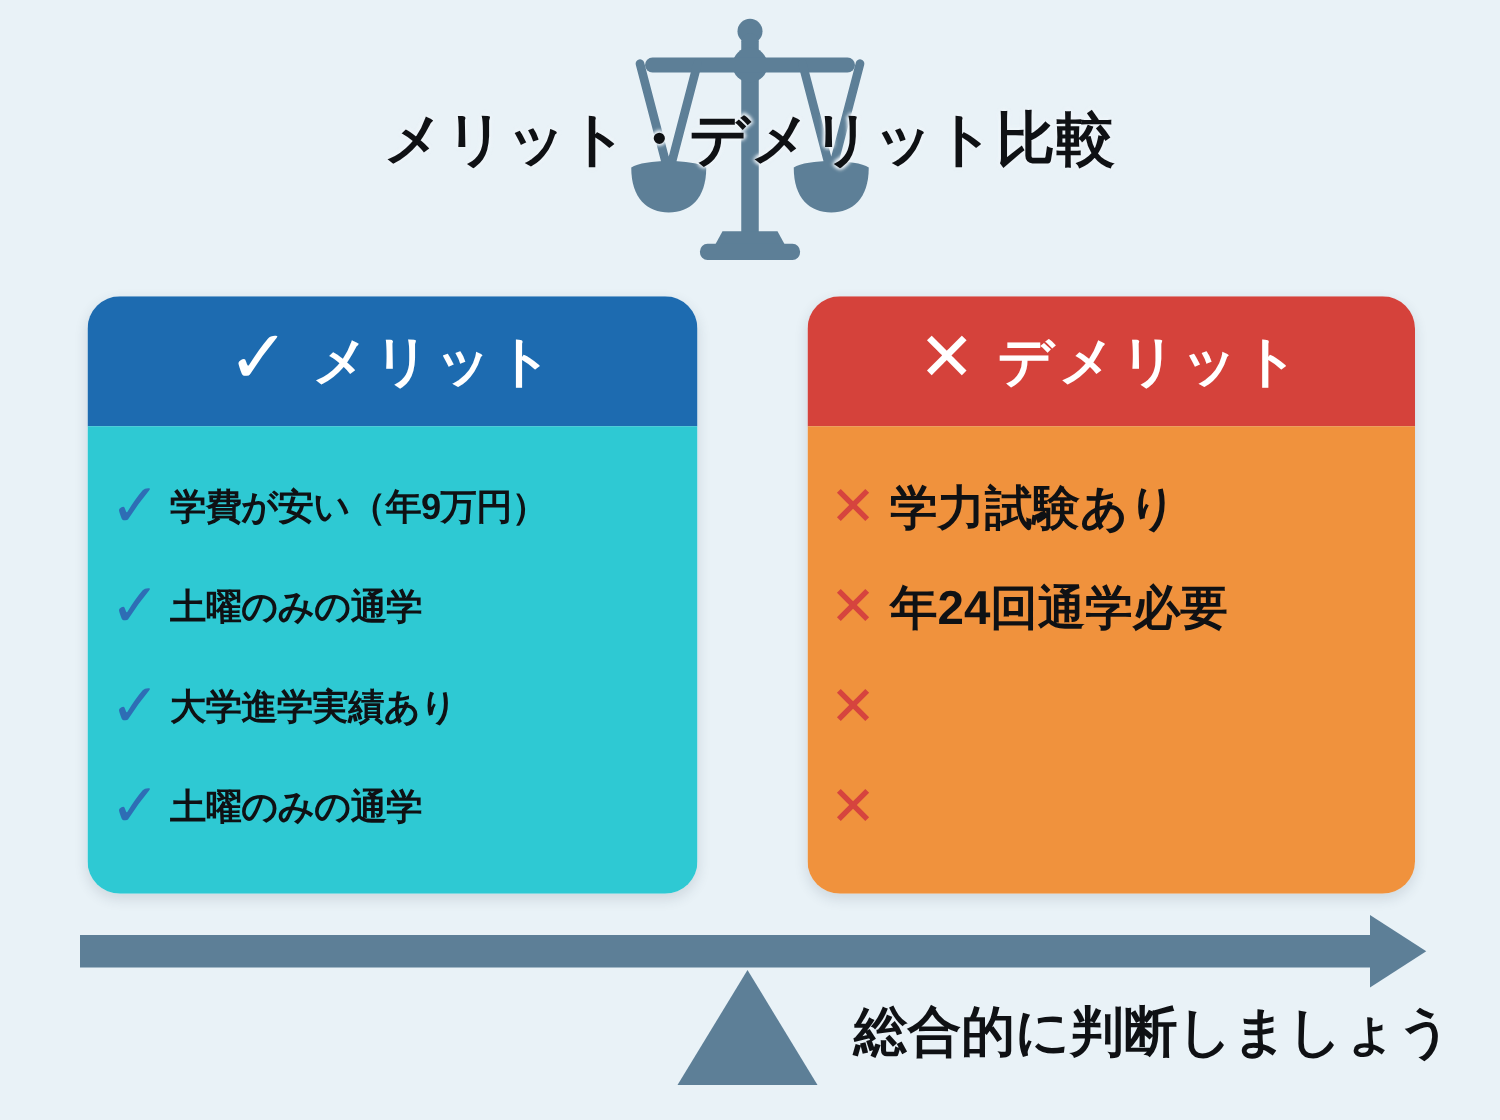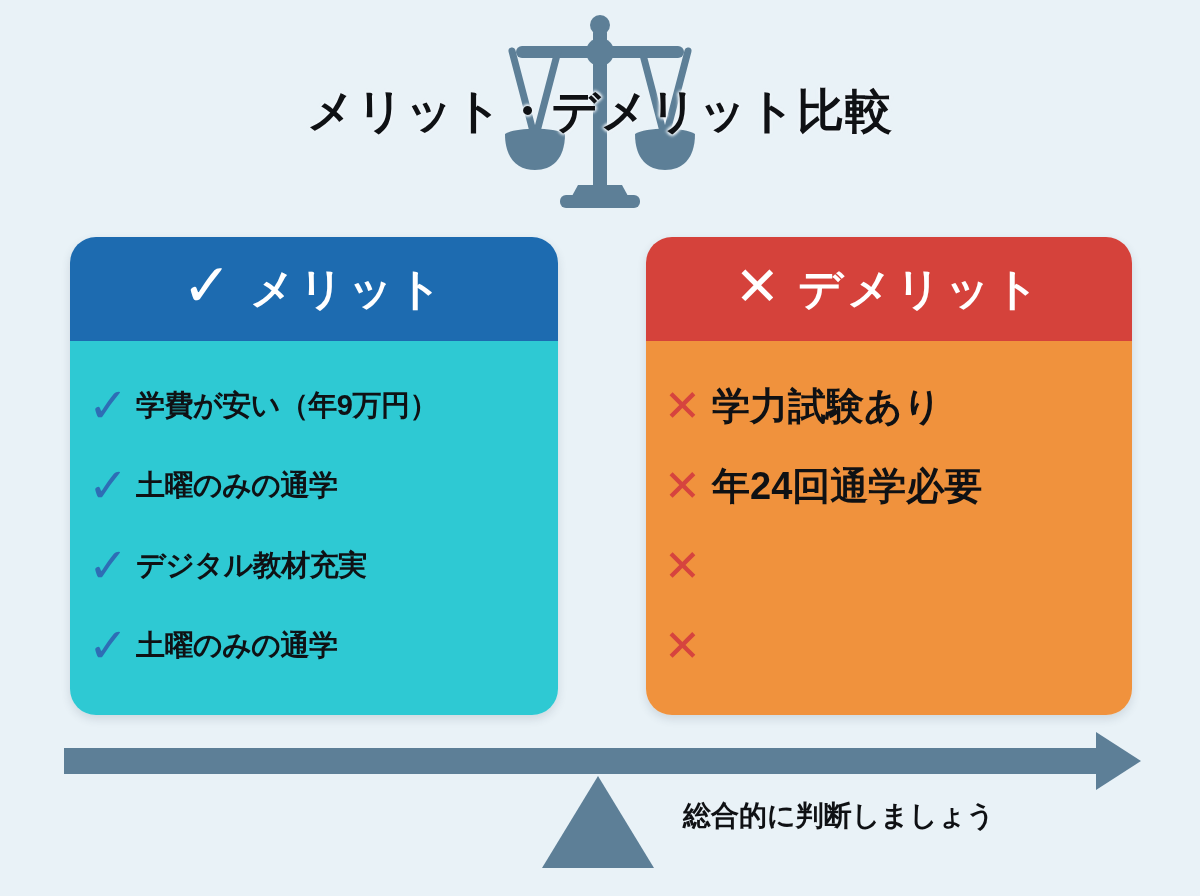--- a/index.html
+++ b/index.html
@@ -86,7 +86,7 @@
       </li>
       <li class="item">
         <span class="mark">✓</span>
-        <span class="item-text">デジタル教材充実</span>
+        <span class="item-text">大学進学実績あり</span>
       </li>
       <li class="item">
         <span class="mark">✓</span>

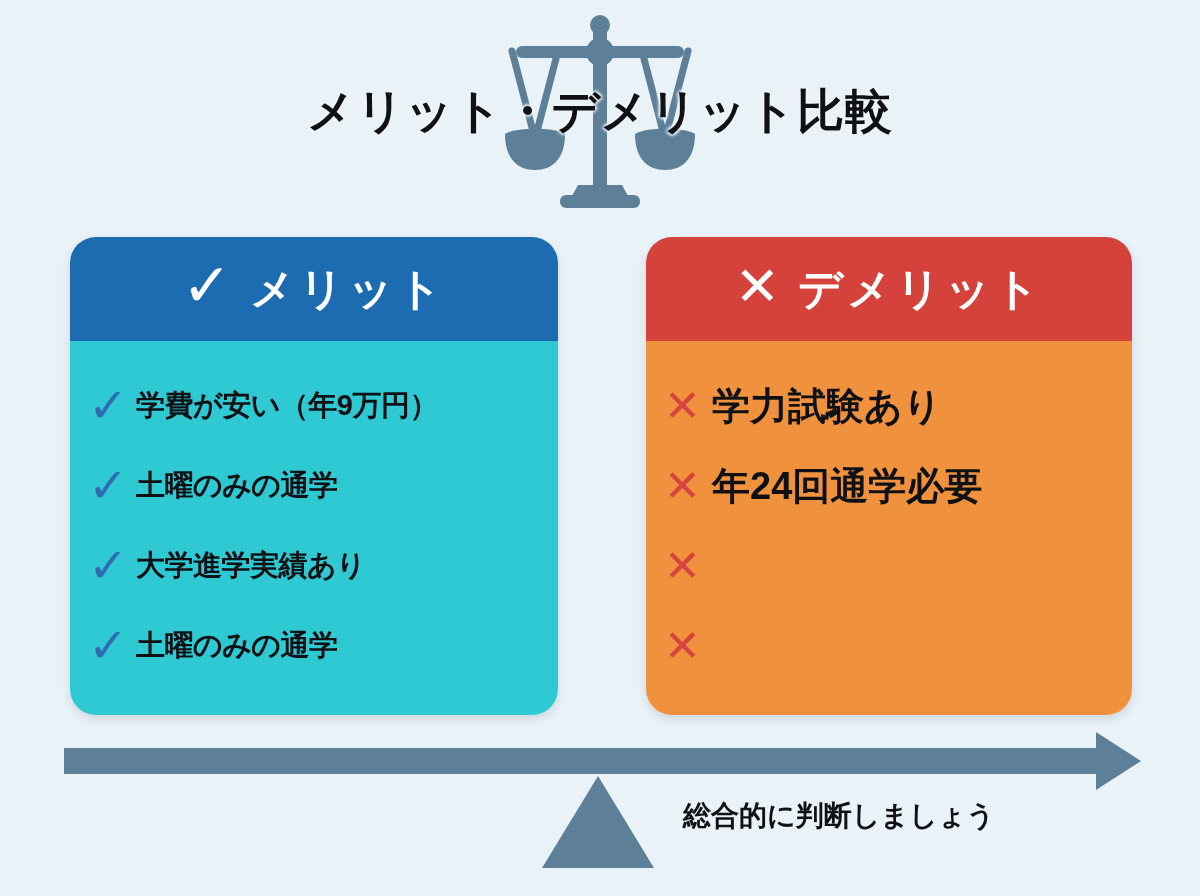--- a/index.html
+++ b/index.html
@@ -48,7 +48,7 @@
   .fulcrum{position:absolute;left:540px;top:774px;width:120px;height:96px;z-index:1;}
   .fulcrum polygon{fill:var(--slate,#5d7f97);}
   .footer-label{position:absolute;left:683px;top:797px;z-index:2;
-                font-size:28px;color:var(--ink,#0f1114);white-space:nowrap;}
+                font-size:43px;color:var(--ink,#0f1114);white-space:nowrap;}
 </style>
 </head>
 <body>

